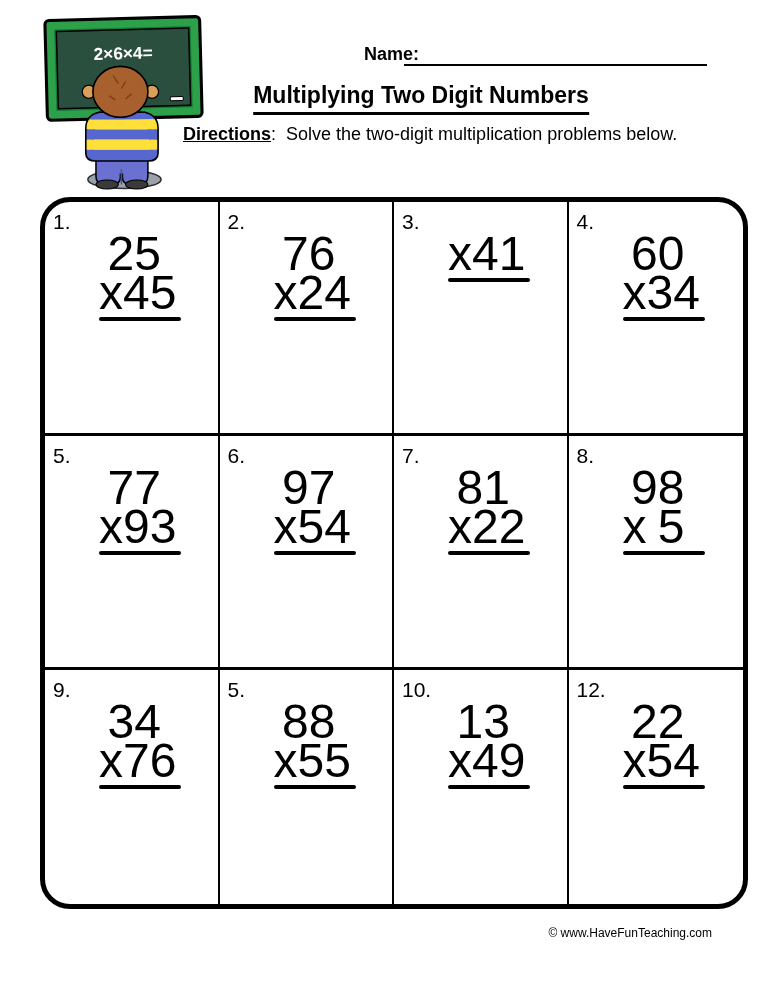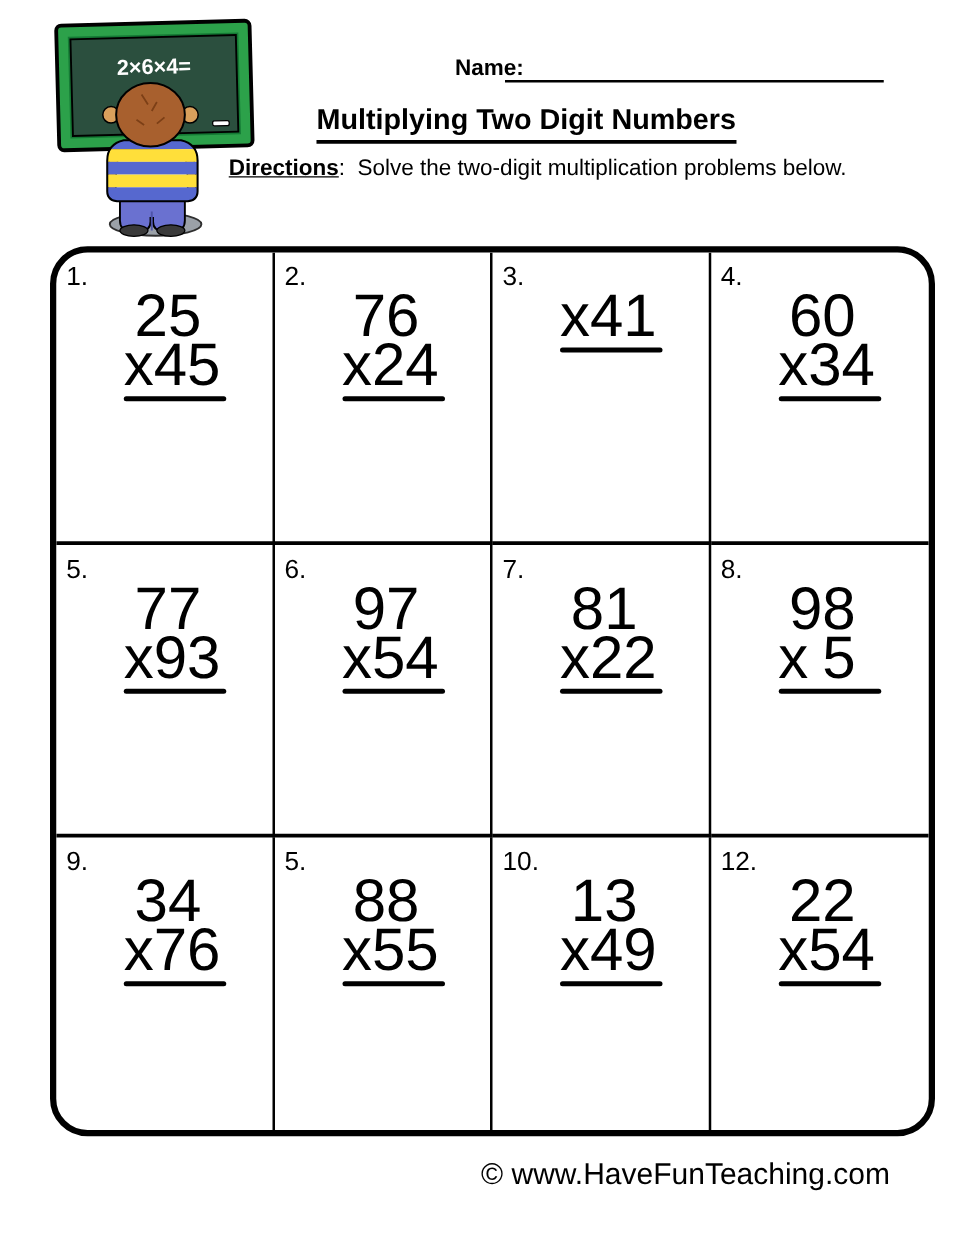--- a/index.html
+++ b/index.html
@@ -31,7 +31,7 @@
   .ansline { height:4px; background:#000; width:82px; margin-top:5px; border-radius:2px; }
 
   
-  .footer { position:absolute; right:60px; top:926px; font-size:24px; }
+  .footer { position:absolute; right:60px; top:926px; font-size:12px; }
 </style>
 </head>
 <body>

